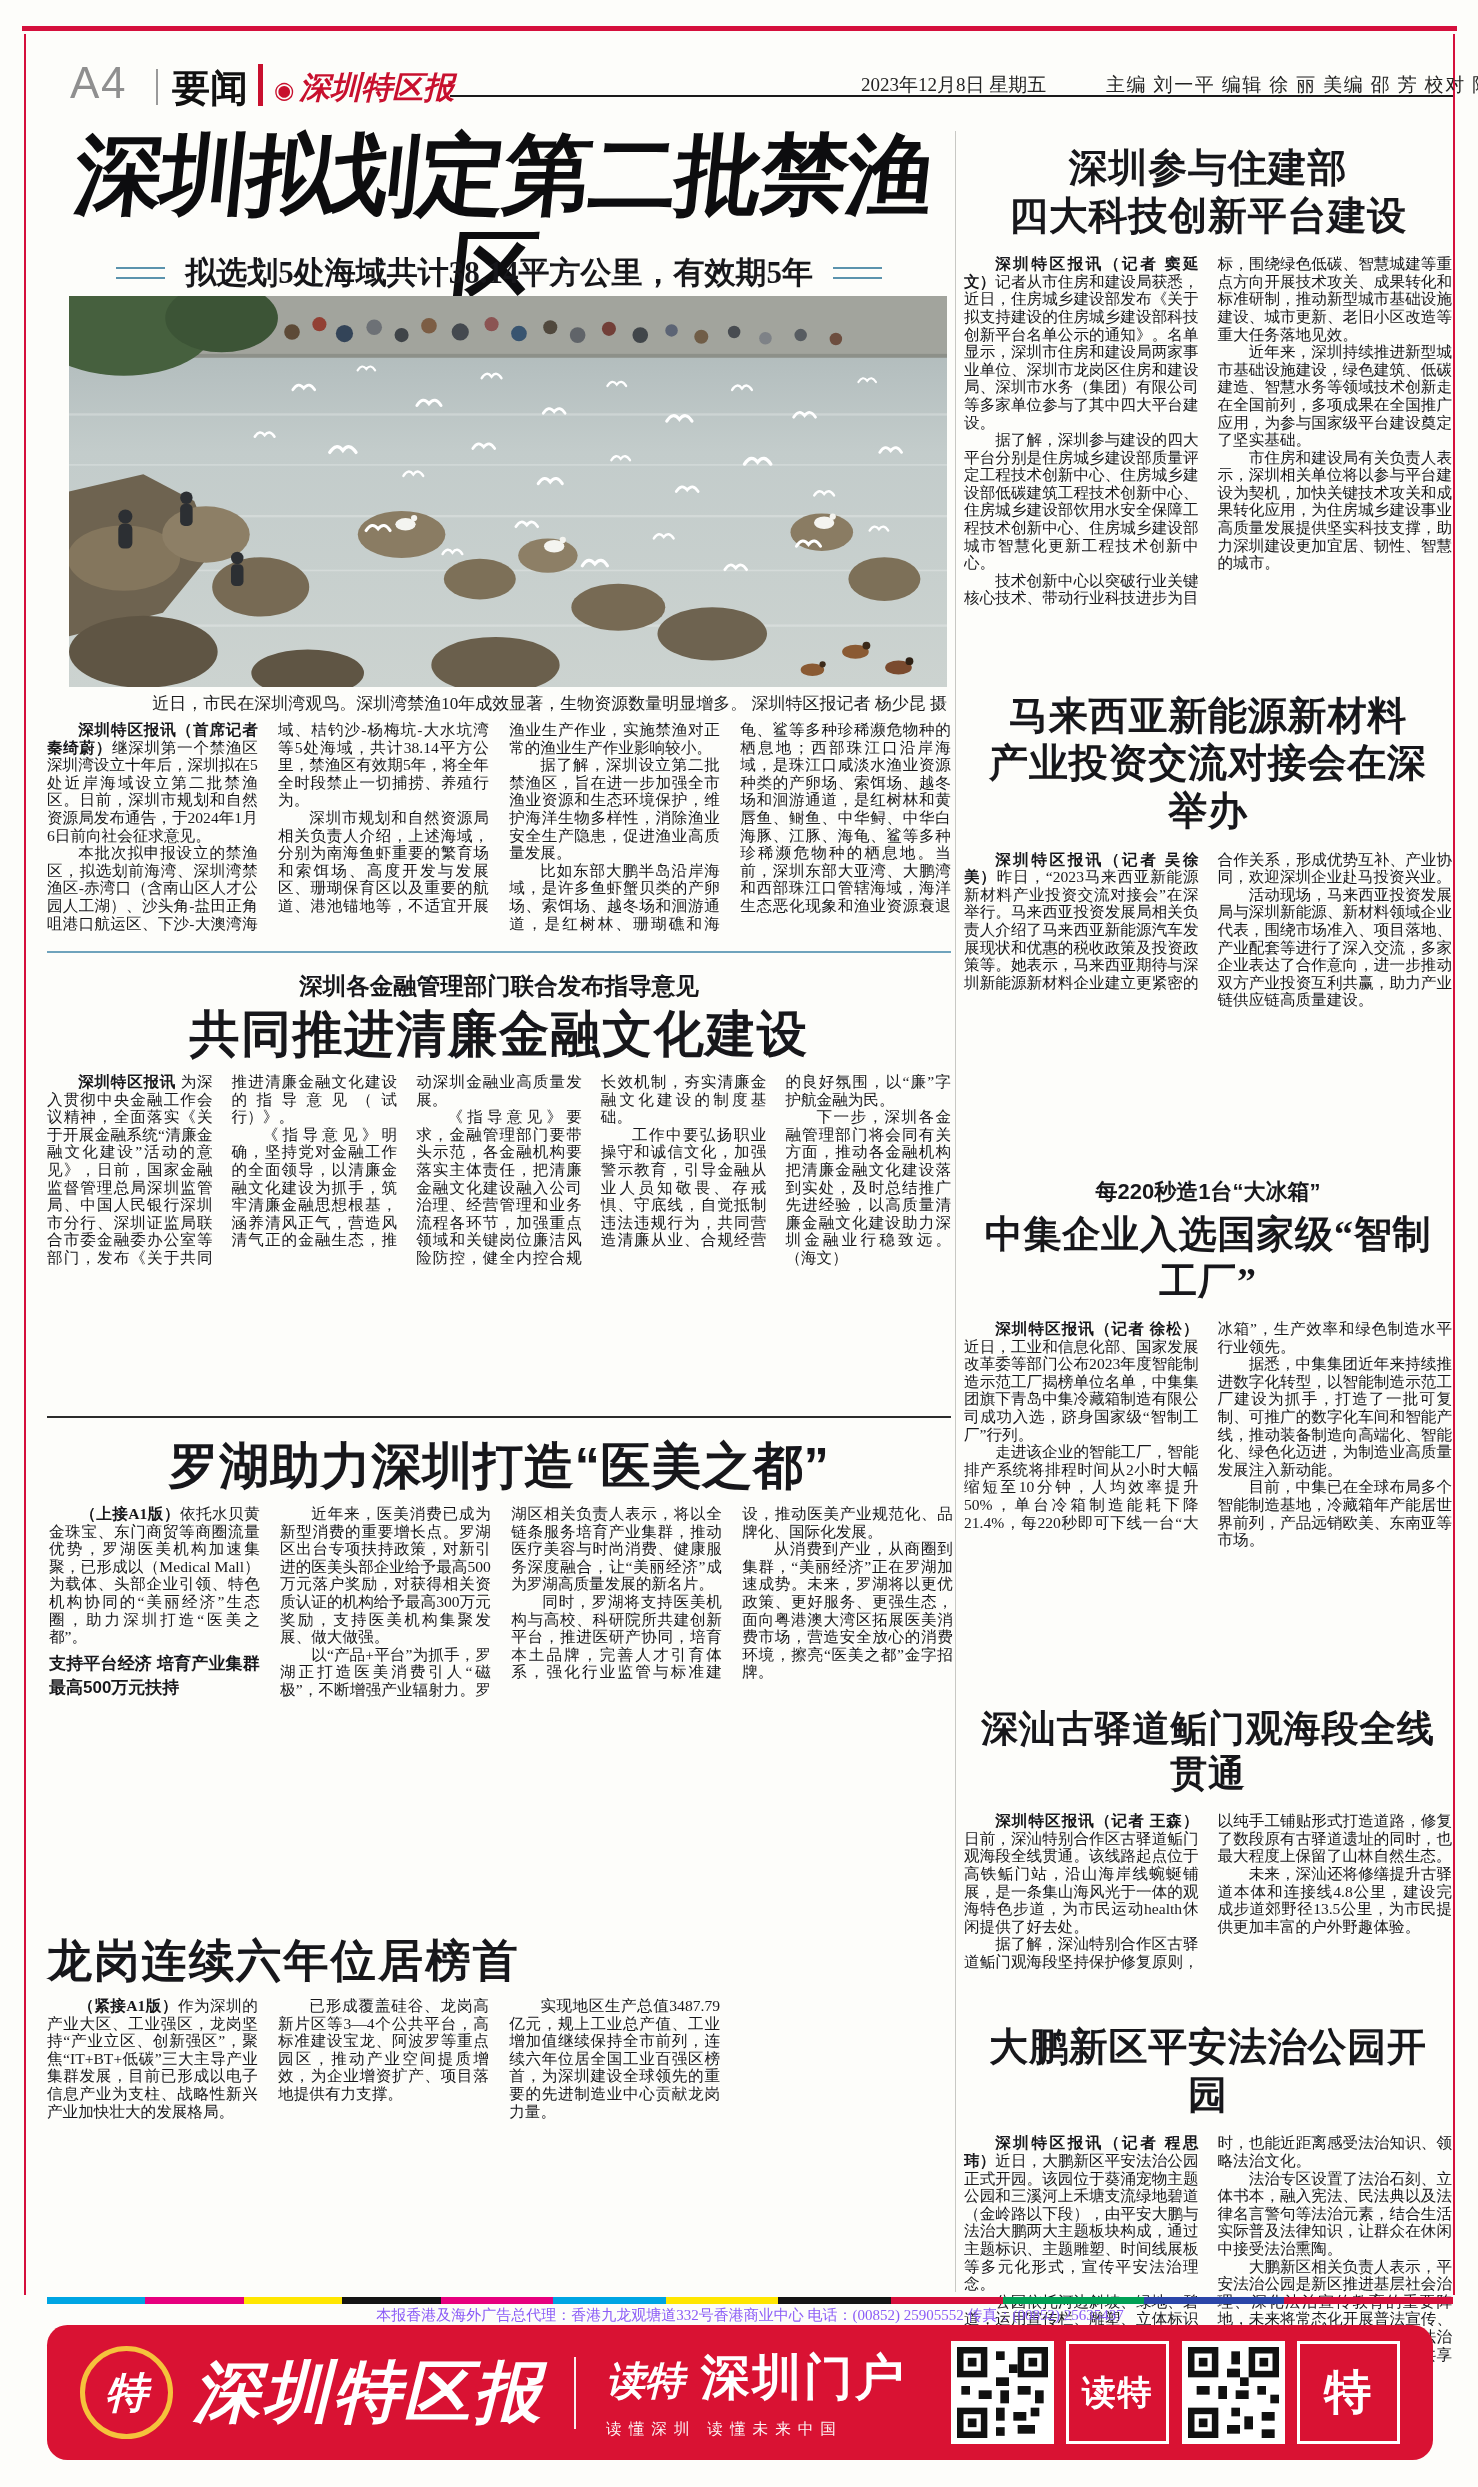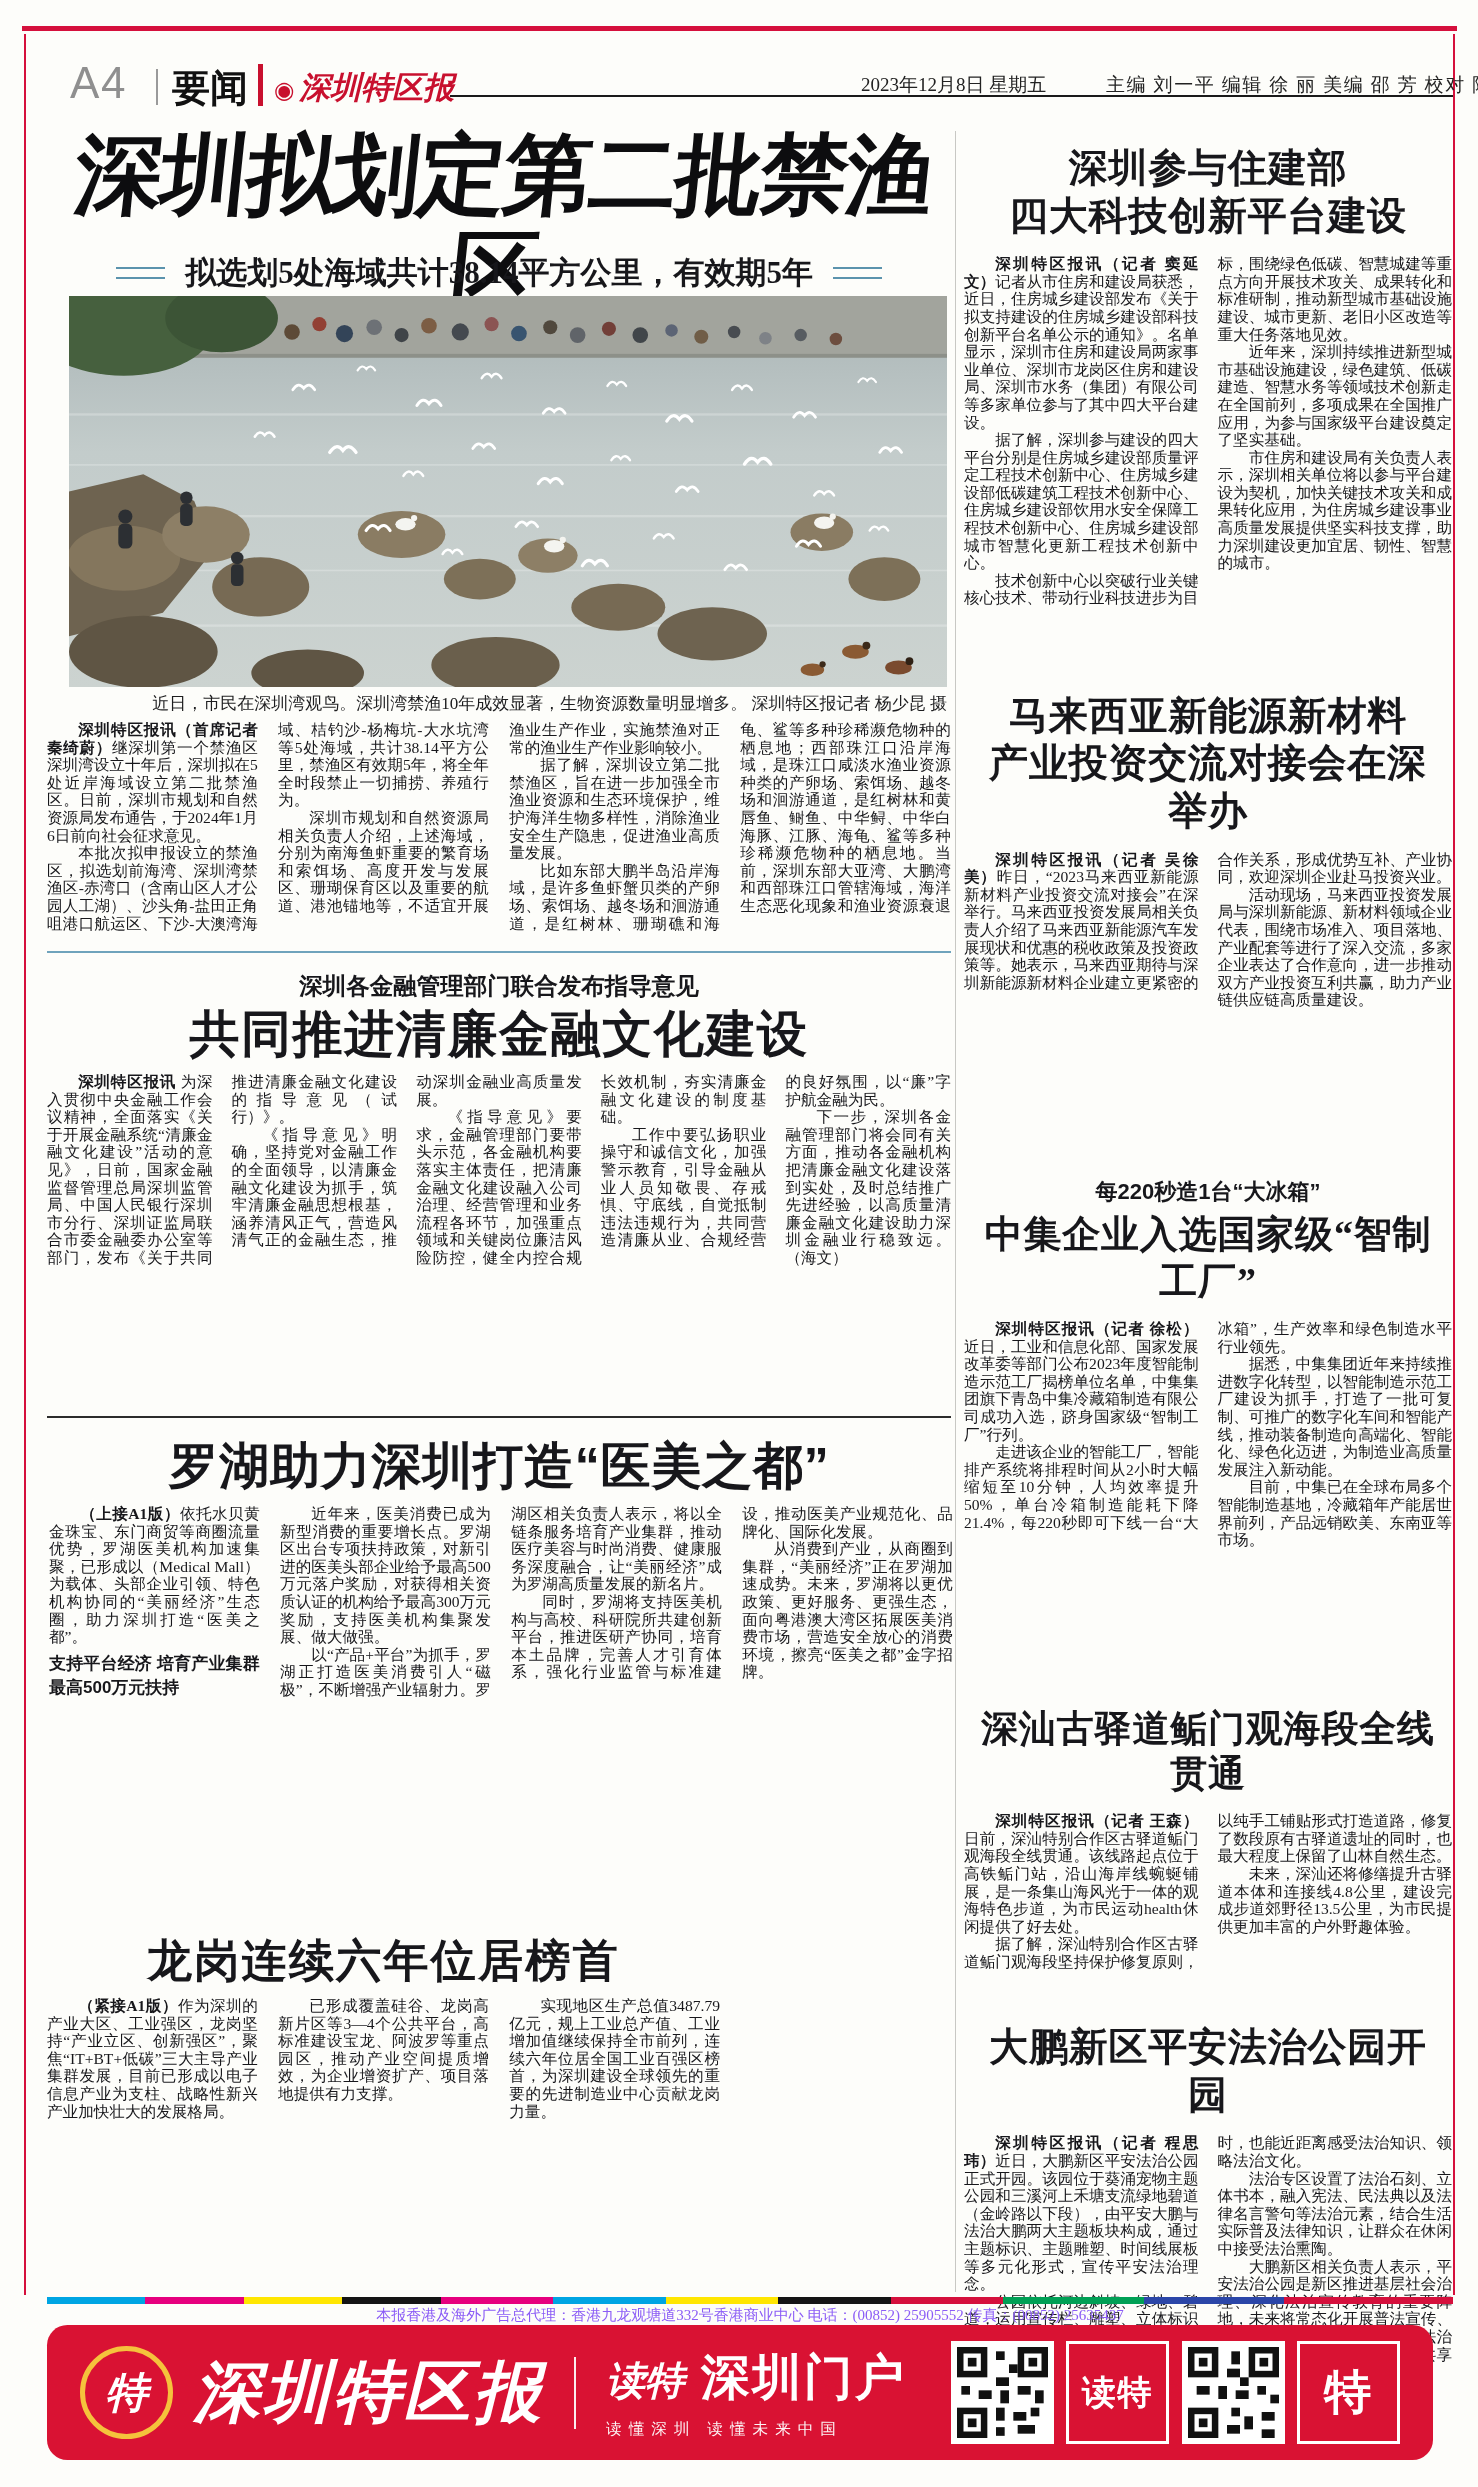--- a/index.html
+++ b/index.html
@@ -48,7 +48,7 @@
   
   .lg-wrap{left:47px;top:1909px;width:904px;height:385px;}
   .lg-col4{position:absolute;right:0;top:0;width:209px;height:385px;}
-  .lg-head{position:absolute;left:0;top:22px;width:673px;text-align:center;font-weight:900;font-size:45px;letter-spacing:2.3px;}
+  .lg-head{position:absolute;left:0;top:22px;width:673px;text-align:left;font-weight:900;font-size:45px;letter-spacing:2.3px;}
   .lg-cols{position:absolute;left:0;top:88px;width:673px;height:297px;column-count:3;column-gap:20.3px;}
   
   .rail{left:964px;top:128px;width:488px;}

